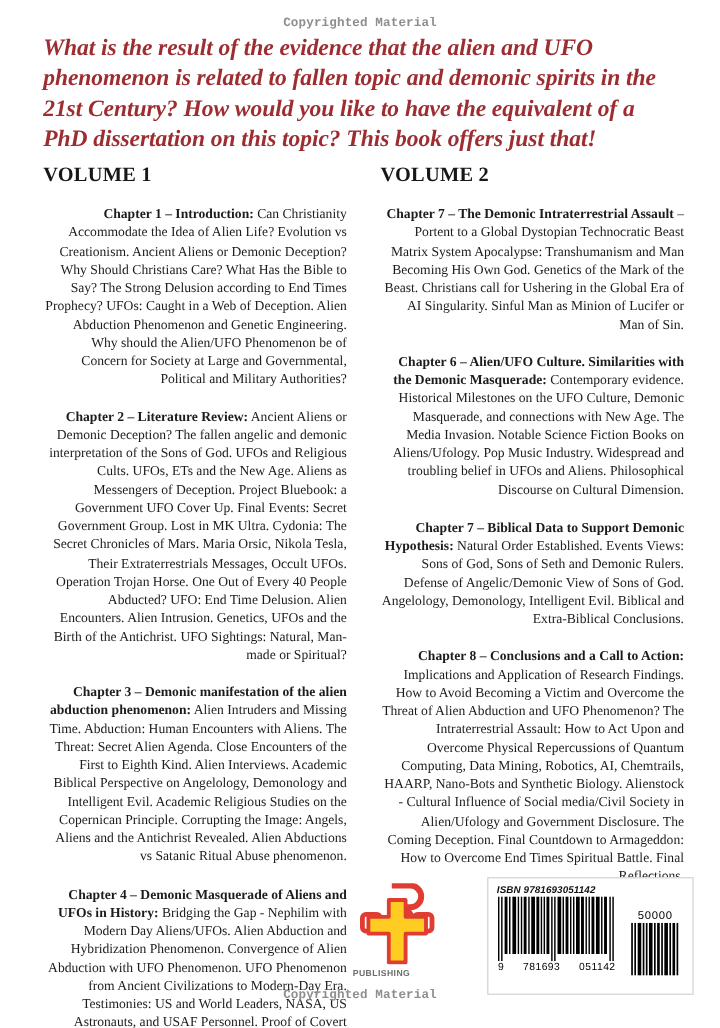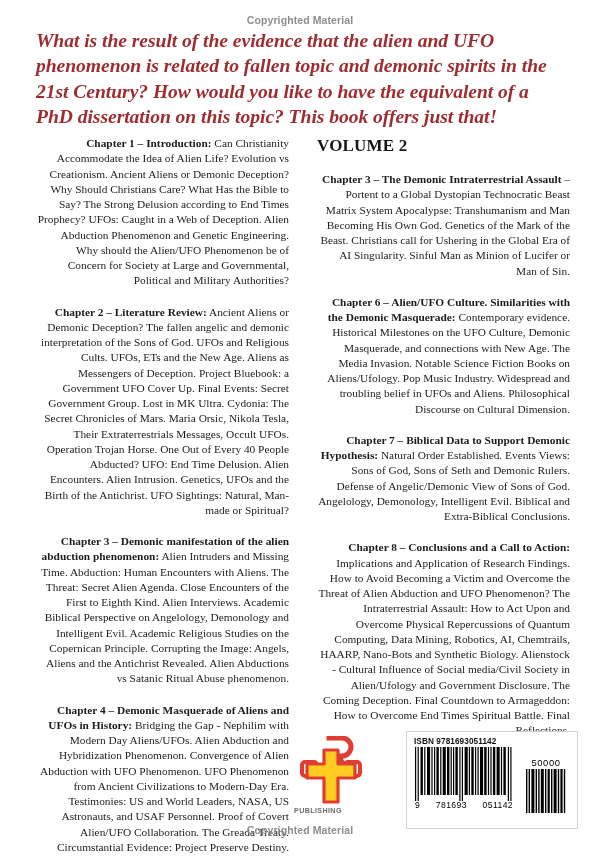--- a/index.html
+++ b/index.html
@@ -18,7 +18,7 @@
     position: absolute;
     left: 0; right: 0;
     text-align: center;
-    font-family: Liberation Sans, sans-serif;
+    font-family: Liberation Mono, monospace;
     font-size: 10.5px;
     font-weight: 700;
     letter-spacing: .1px;

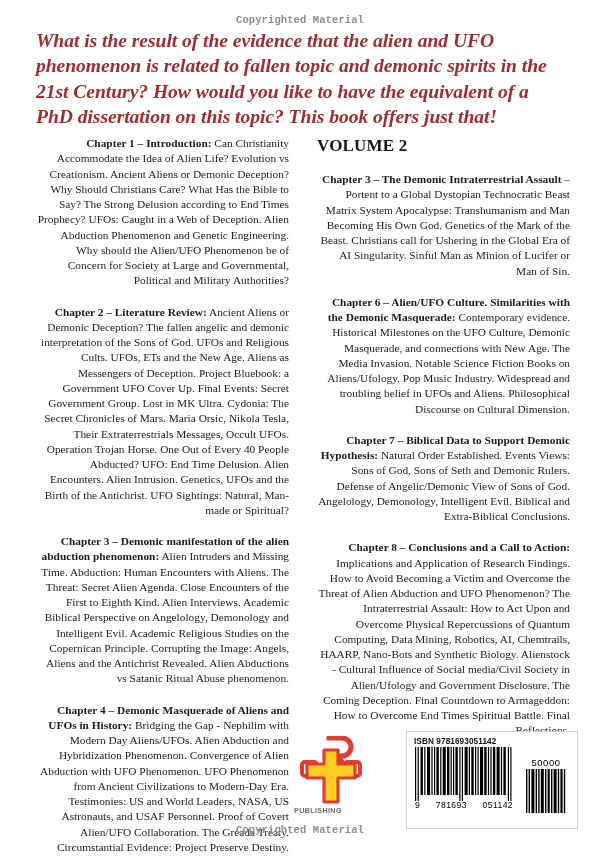--- a/index.html
+++ b/index.html
@@ -147,6 +147,7 @@
 <div class="columns">
 
   <div class="column">
+    <h2 class="volume-title">VOLUME 1</h2>
 
     <p class="chapter">
       <span class="lead">Chapter 1 – Introduction:</span><span> Can Christianity Accommodate the Idea of Alien Life? Evolution vs Creationism. Ancient Aliens or Demonic Deception? Why Should Christians Care? What Has the Bible to Say? The Strong Delusion according to End Times Prophecy? UFOs: Caught in a Web of Deception. Alien Abduction Phenomenon and Genetic Engineering. Why should the Alien/UFO Phenomenon be of Concern for Society at Large and Governmental, Political and Military Authorities?</span>

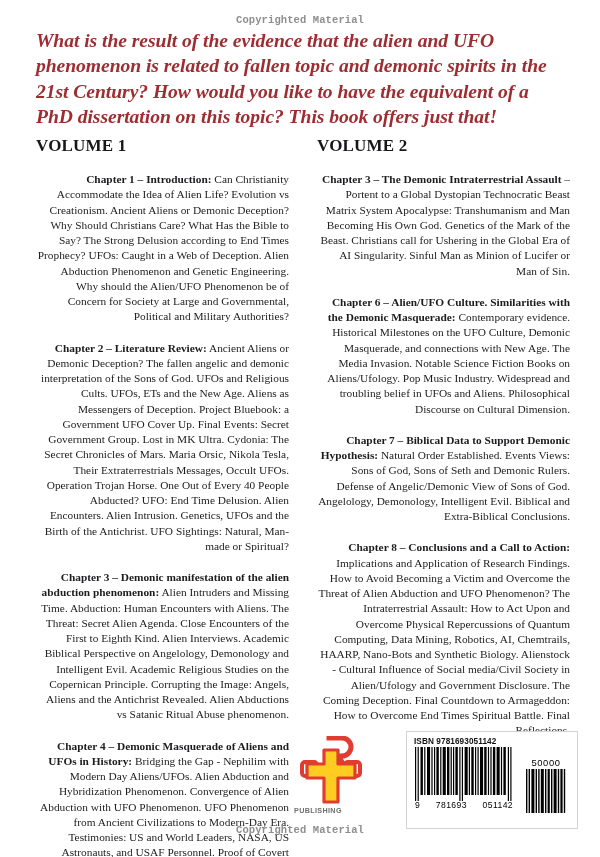--- a/index.html
+++ b/index.html
@@ -167,7 +167,7 @@
     <h2 class="volume-title">VOLUME 2</h2>
 
     <p class="chapter">
-      <span class="lead">Chapter 3 – The Demonic Intraterrestrial Assault</span><span> – Portent to a Global Dystopian Technocratic Beast Matrix System Apocalypse:  Transhumanism and Man Becoming His Own God. Genetics of the Mark of the Beast.  Christians call for Ushering in the Global Era of AI Singularity. Sinful Man as Minion of Lucifer or Man of Sin.</span>
+      <span class="lead">Chapter 7 – The Demonic Intraterrestrial Assault</span><span> – Portent to a Global Dystopian Technocratic Beast Matrix System Apocalypse:  Transhumanism and Man Becoming His Own God. Genetics of the Mark of the Beast.  Christians call for Ushering in the Global Era of AI Singularity. Sinful Man as Minion of Lucifer or Man of Sin.</span>
     </p>
     <p class="chapter">
       <span class="lead">Chapter 6 – Alien/UFO Culture. Similarities with the Demonic Masquerade:</span><span> Contemporary evidence. Historical Milestones on the UFO Culture, Demonic Masquerade, and connections with New Age. The Media Invasion. Notable Science Fiction Books on Aliens/Ufology. Pop Music Industry. Widespread and troubling belief in UFOs and Aliens. Philosophical Discourse on Cultural Dimension.</span>

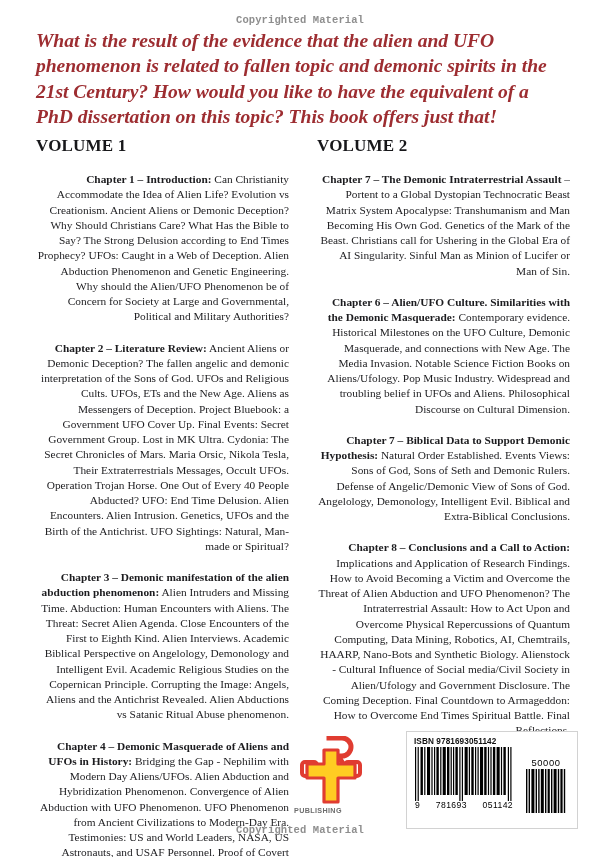--- a/index.html
+++ b/index.html
@@ -109,6 +109,7 @@
     color: #111;
     letter-spacing: .1px;
     margin-bottom: 1px;
+    font-style: italic;
   }
   .barcodes {
     display: flex;

